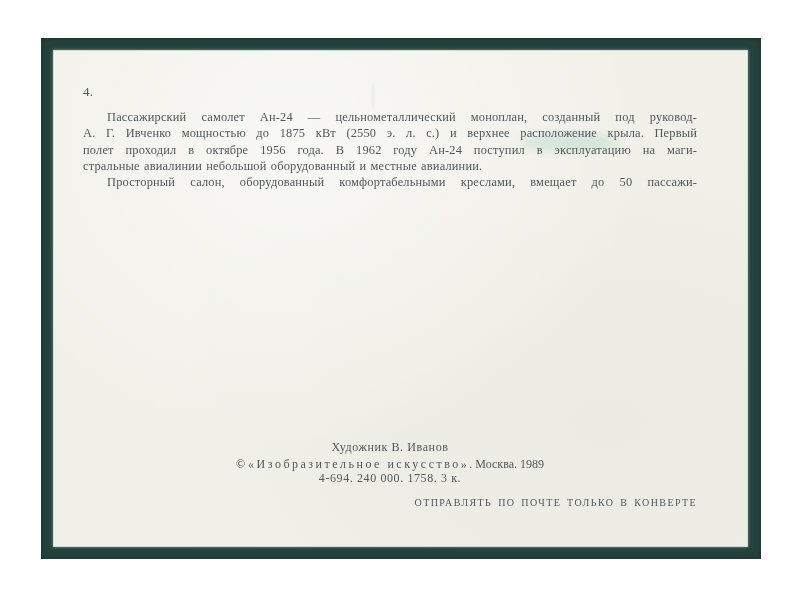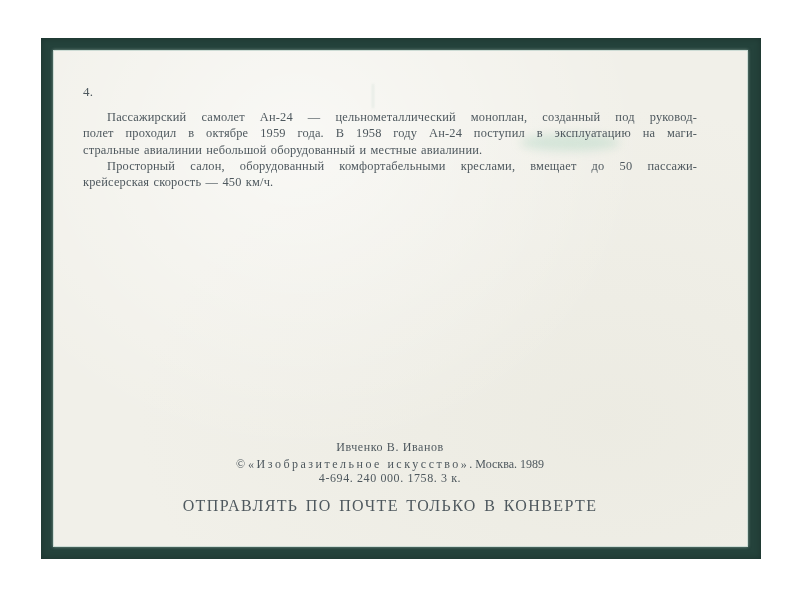--- a/index.html
+++ b/index.html
@@ -120,6 +120,7 @@
       <div class="body-text">
         <p class="para">
           <span class="line indent">Пассажирский самолет Ан-24 — цельнометаллический моноплан, созданный под руковод-</span>
+          <span class="line">А. Г. Ивченко мощностью до 1875 кВт (2550 э. л. с.) и верхнее расположение крыла. Первый</span>
           <span class="line">полет проходил в октябре 1959 года. В 1958 году Ан-24 поступил в эксплуатацию на маги-</span>
           <span class="line last">стральные авиалинии небольшой оборудованный и местные авиалинии.</span>
         </p>

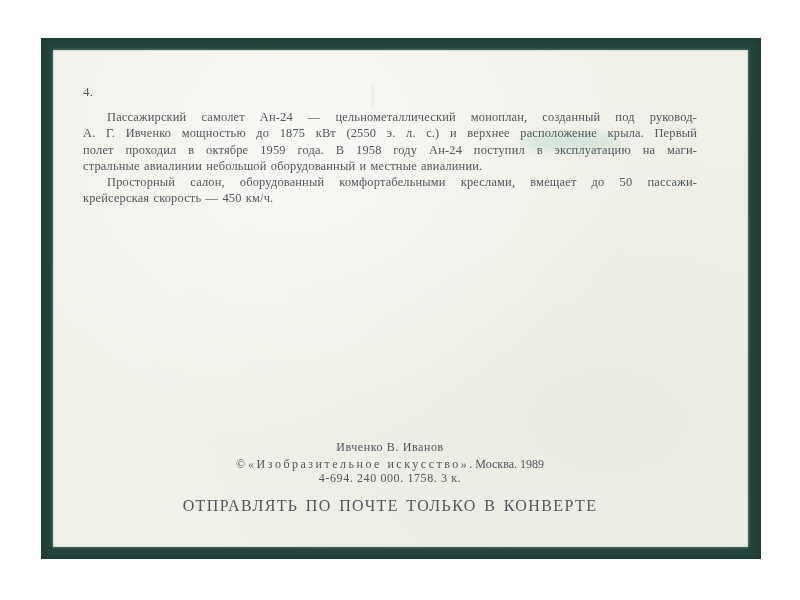--- a/index.html
+++ b/index.html
@@ -121,7 +121,7 @@
         <p class="para">
           <span class="line indent">Пассажирский самолет Ан-24 — цельнометаллический моноплан, созданный под руковод-</span>
           <span class="line">А. Г. Ивченко мощностью до 1875 кВт (2550 э. л. с.) и верхнее расположение крыла. Первый</span>
-          <span class="line">полет проходил в октябре 1959 года. В 1958 году Ан-24 поступил в эксплуатацию на маги-</span>
+          <span class="line">полет проходил в октябре 1956 года. В 1962 году Ан-24 поступил в эксплуатацию на маги-</span>
           <span class="line last">стральные авиалинии небольшой оборудованный и местные авиалинии.</span>
         </p>
         <p class="para">

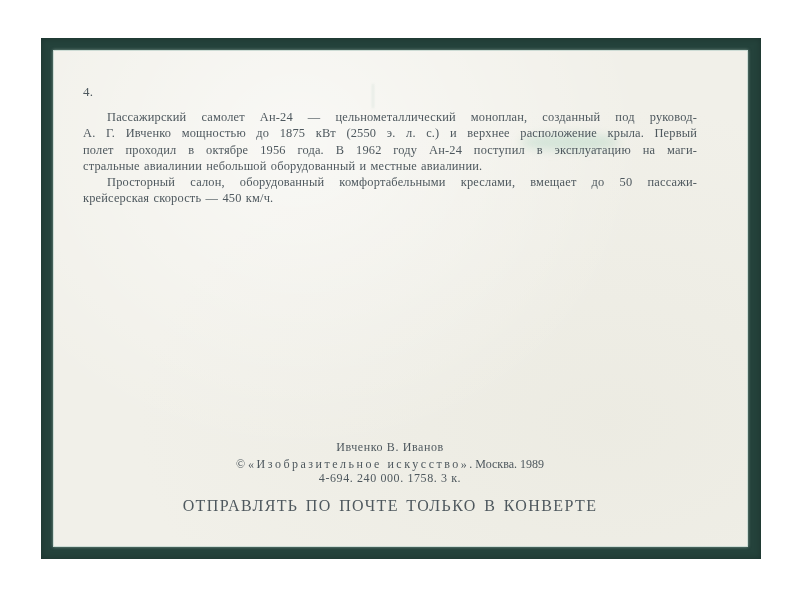--- a/index.html
+++ b/index.html
@@ -128,7 +128,6 @@
           <span class="line indent">Просторный салон, оборудованный комфортабельными креслами, вмещает до 50 пассажи-</span>
         </p>
         <p class="para">
-          <span class="line last">крейсерская скорость — 450 км/ч.</span>
         </p>
       </div>
 

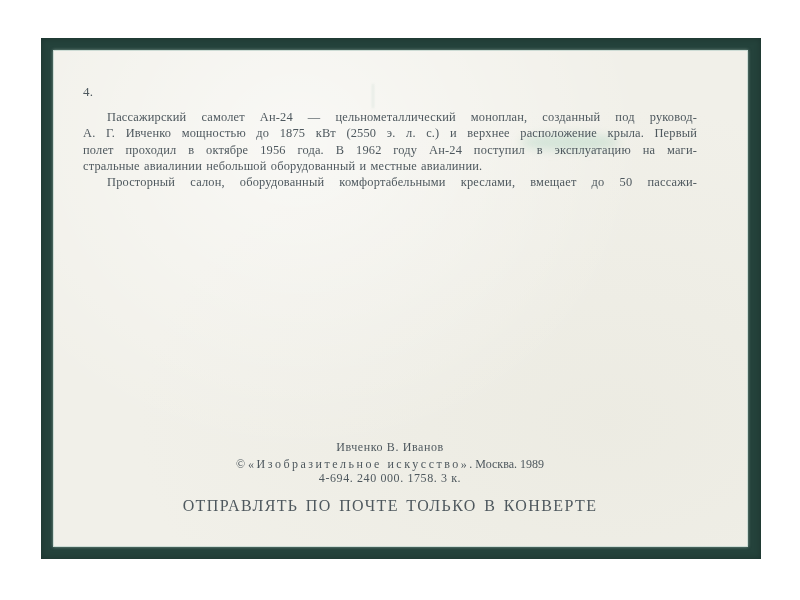--- a/index.html
+++ b/index.html
@@ -133,7 +133,7 @@
 
       <div class="colophon">
         <div class="l1">
-          <span>Ивченко</span>
+          <span>Художник</span>
           <span class="artist-name">В. Иванов</span>
         </div>
         <div class="l2">

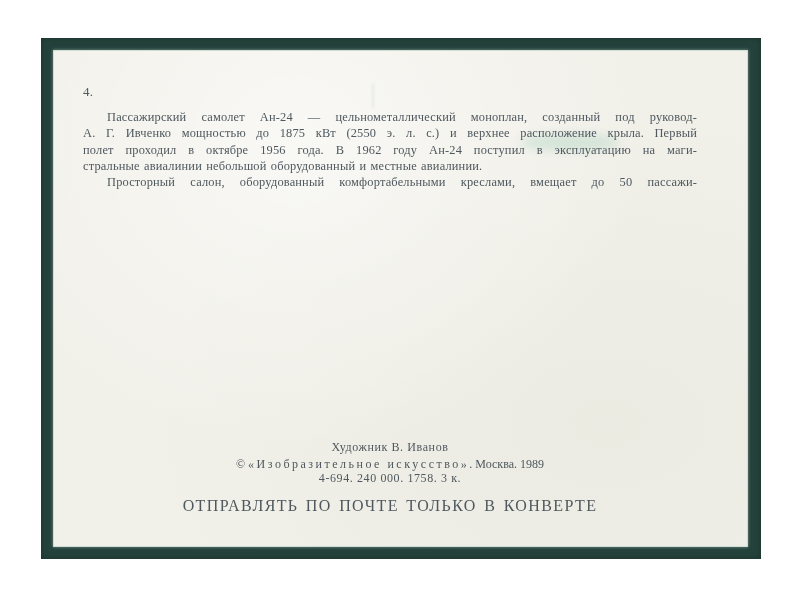--- a/index.html
+++ b/index.html
@@ -81,7 +81,7 @@
   .l2 { font-size: 12px; line-height: 14px; }
   .publisher { letter-spacing: 2.5px; }
   .l3 { font-size: 12px; line-height: 14px; letter-spacing: 0.6px; }
-  .l4 { font-size: 16px; letter-spacing: 1.4px; margin-top: 12px; word-spacing: 2px; }
+  .l4 { font-size: 10px; letter-spacing: 1.4px; margin-top: 12px; word-spacing: 2px; text-align: right; }
   
   .smudge {
     position: absolute;

